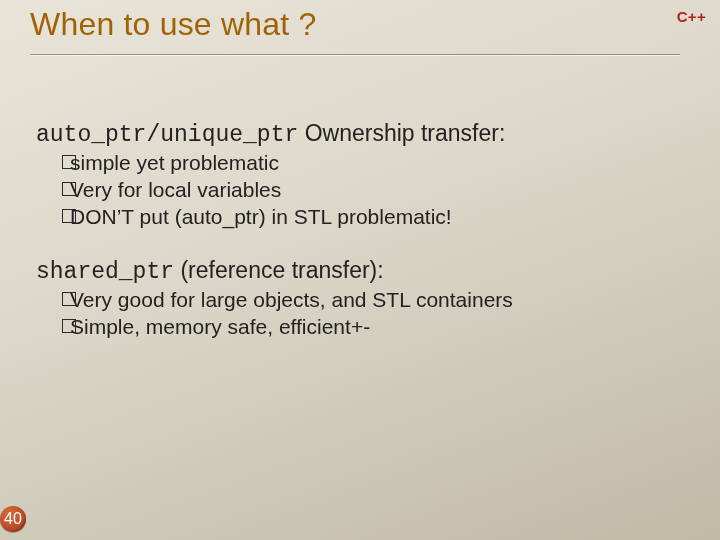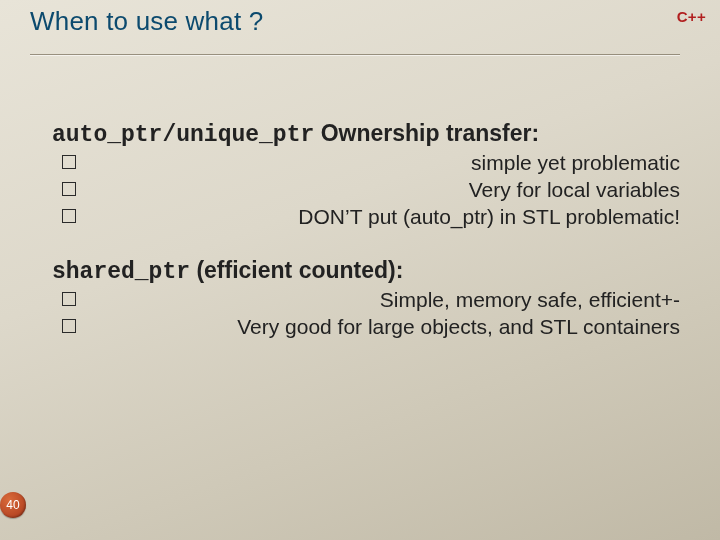--- a/index.html
+++ b/index.html
@@ -23,9 +23,9 @@
     position: absolute;
     top: 6px;
     left: 30px;
-    font-size: 26px;
+    font-size: 32px;
     font-weight: 400;
-    color: #0c4a6e;
+    color: #a16207;
     letter-spacing: 0.2px;
   }
   .title-underline {

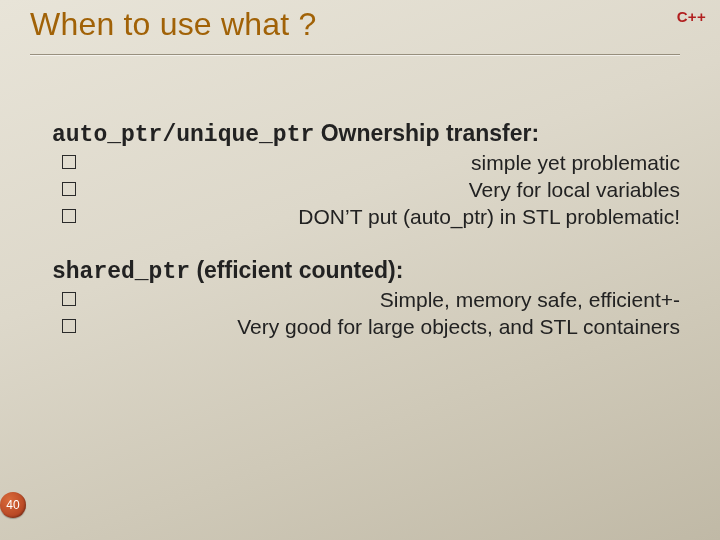--- a/index.html
+++ b/index.html
@@ -56,8 +56,8 @@
   }
   .section-head {
     font-size: 23px;
-    margin: 0 0 2px 16px;
-    font-weight: 700;
+    margin: 0 0 2px 0;
+    font-weight: 400;
   }
   .section-head .mono {
     font-family: "Courier New", monospace;

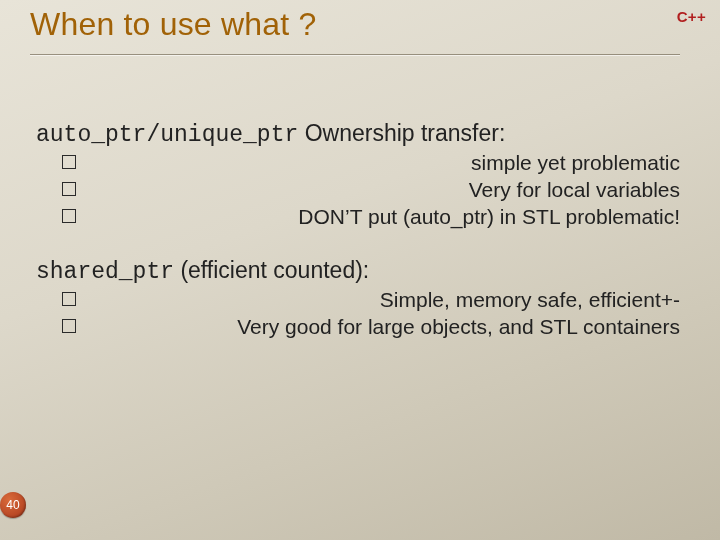--- a/index.html
+++ b/index.html
@@ -72,8 +72,7 @@
     font-size: 21px;
     line-height: 1.28;
     position: relative;
-    padding-left: 26px;
-    text-align: right;
+    padding-left: 8px;
   }
   .bullets li::before {
     content: "";

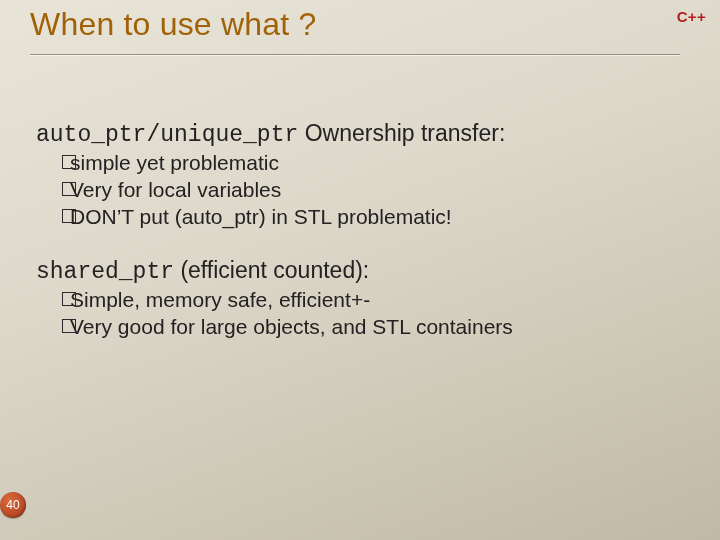--- a/index.html
+++ b/index.html
@@ -123,7 +123,7 @@
     </ul>
 
     <div class="section-head">
-      <span class="mono">shared_ptr</span><span> (efficient counted):</span>
+      <span class="mono">shared_ptr</span><span> (reference transfer):</span>
     </div>
     <ul class="bullets">
       <li>Simple, memory safe, efficient+-</li>

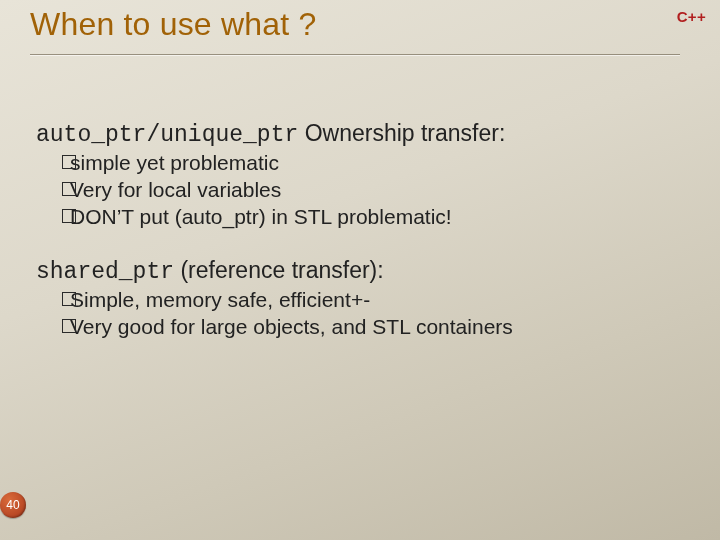--- a/index.html
+++ b/index.html
@@ -126,8 +126,8 @@
       <span class="mono">shared_ptr</span><span> (reference transfer):</span>
     </div>
     <ul class="bullets">
+      <li>Very good for large objects, and STL containers</li>
       <li>Simple, memory safe, efficient+-</li>
-      <li>Very good for large objects, and STL containers</li>
     </ul>
 
   </div>

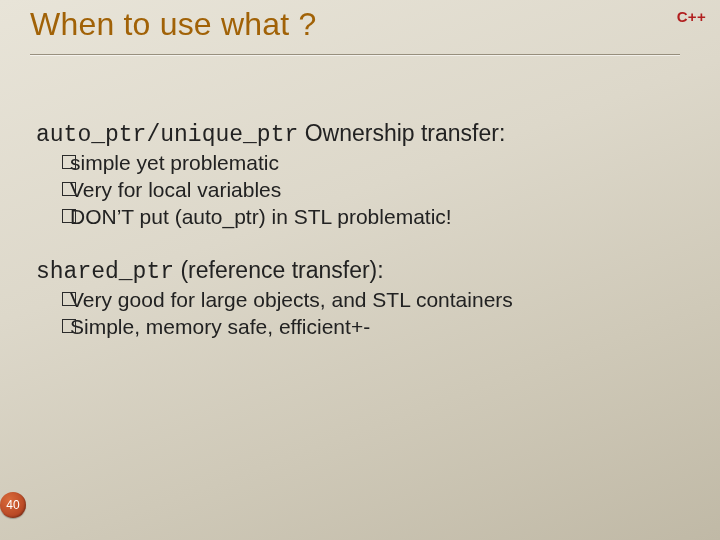--- a/index.html
+++ b/index.html
@@ -88,13 +88,13 @@
   .page-number {
     position: absolute;
     left: 0;
-    bottom: 22px;
+    bottom: 8px;
     width: 26px;
     height: 26px;
     border-radius: 50%;
     background: radial-gradient(circle at 35% 30%, #d96a3a, #a8371a);
     color: #fff;
-    font-size: 12px;
+    font-size: 16px;
     display: flex;
     align-items: center;
     justify-content: center;

